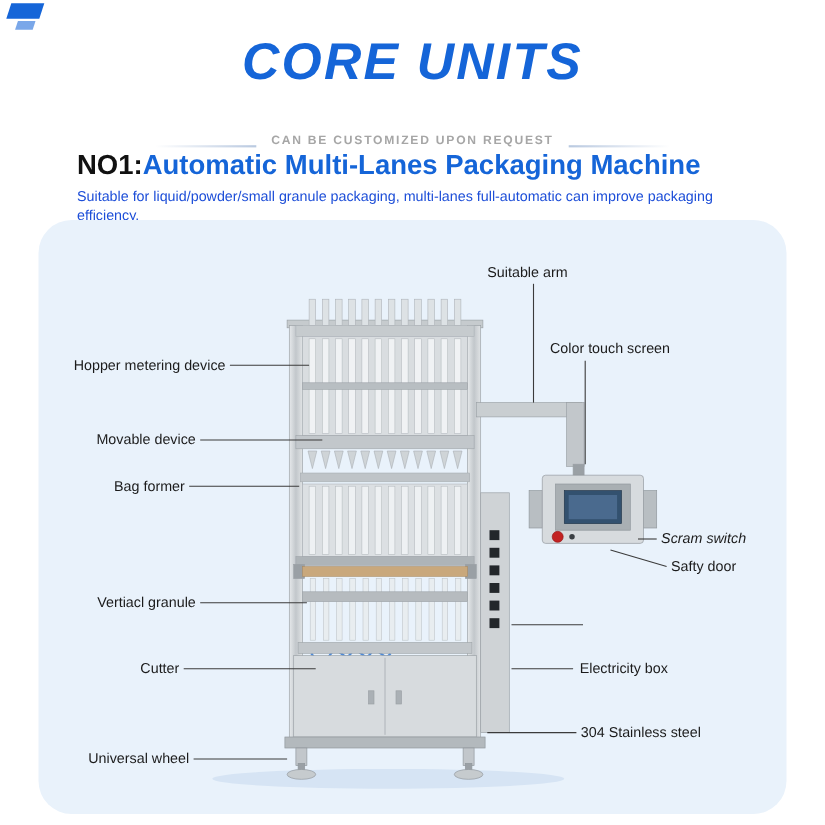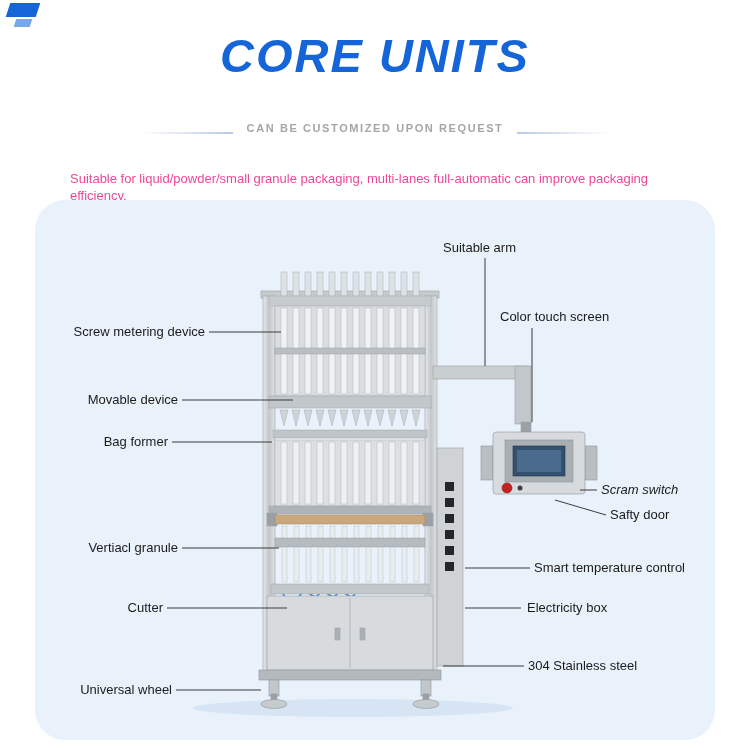--- a/index.html
+++ b/index.html
@@ -48,6 +48,9 @@
     <div class="tagline-line r"></div>
   </div>
 
+  <div class="section-head">
+    <span class="section-no">NO1:</span><span class="section-title">Automatic Multi-Lanes Packaging Machine</span>
+  </div>
 
   <div class="section-desc">Suitable for liquid/powder/small granule packaging, multi-lanes full-automatic can improve packaging efficiency.</div>
 

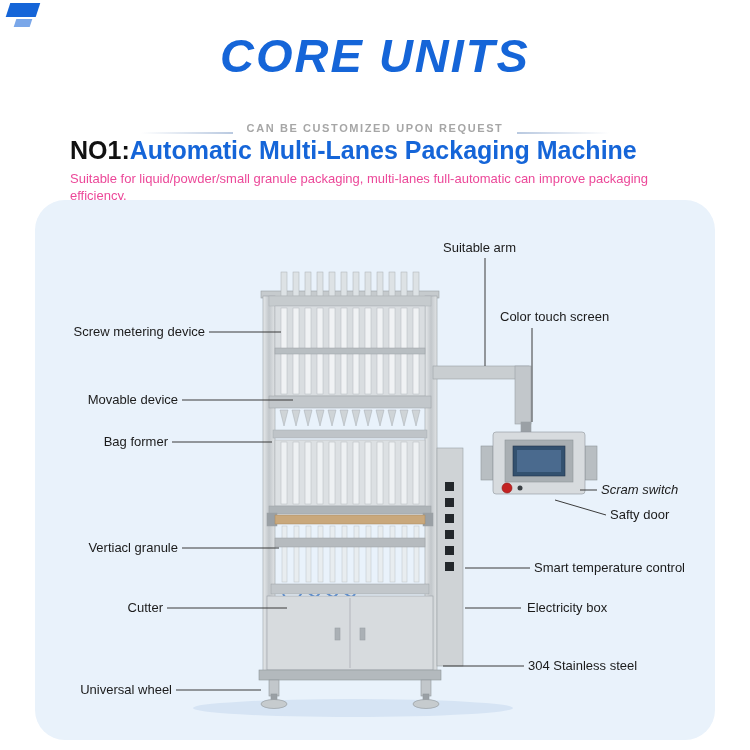--- a/index.html
+++ b/index.html
@@ -23,7 +23,7 @@
   .section-head{position:absolute;left:70px;top:136px;font-size:25px;font-weight:bold;white-space:nowrap;}
   .section-no{color:#111111;}
   .section-title{color:#1565d8;}
-  .section-desc{position:absolute;left:70px;top:171px;width:600px;font-size:13px;line-height:1.3;color:#ec4899;}
+  .section-desc{position:absolute;left:70px;top:171px;width:600px;font-size:13px;line-height:1.3;color:#1d4ed8;}
 
   
   .panel{position:absolute;left:35px;top:200px;width:680px;height:540px;background:#e9f2fb;border-radius:30px;}

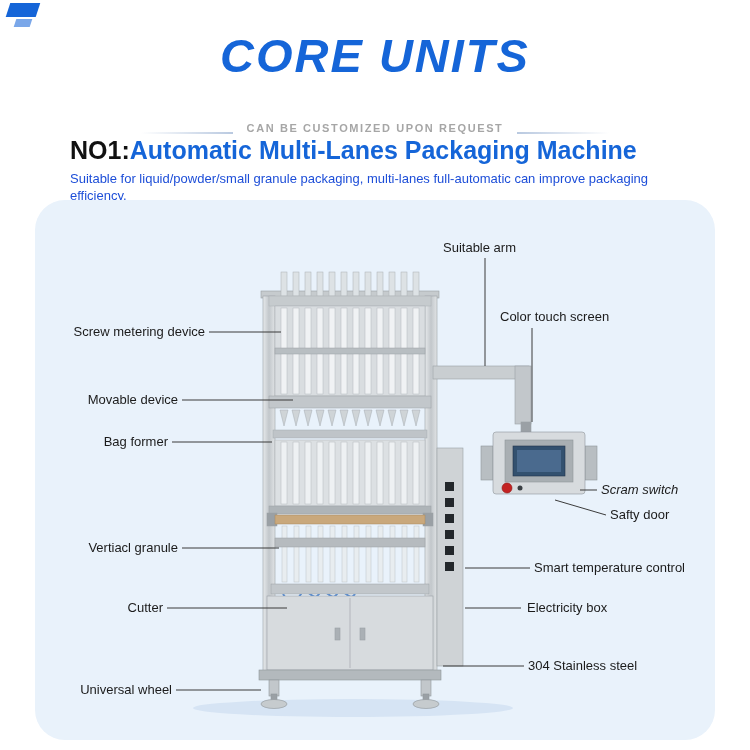--- a/index.html
+++ b/index.html
@@ -241,7 +241,7 @@
       </g>
     </svg>
 
-    <div class="lbl" style="right:510px;top:124px;">Screw metering device</div>
+    <div class="lbl" style="right:510px;top:124px;">Hopper metering device</div>
     <div class="lbl" style="right:537px;top:192px;">Movable device</div>
     <div class="lbl" style="right:547px;top:234px;padding-left:42px;">Bag former</div>
     <div class="lbl" style="right:537px;top:340px;">Vertiacl granule</div>

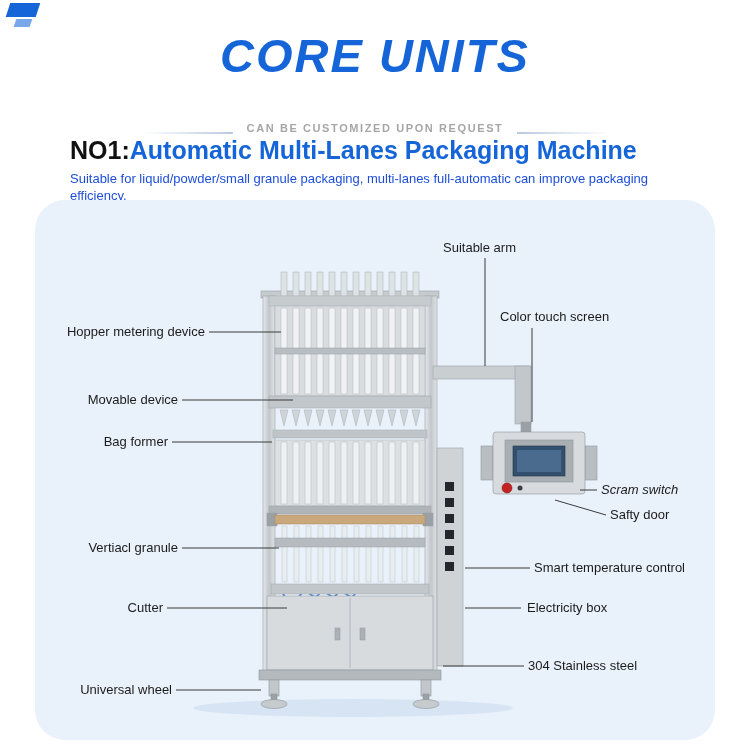--- a/index.html
+++ b/index.html
@@ -252,7 +252,6 @@
     <div class="lbl" style="left:465px;top:109px;">Color touch screen</div>
     <div class="lbl" style="left:566px;top:282px;font-style:italic;">Scram switch</div>
     <div class="lbl" style="left:575px;top:307px;">Safty door</div>
-    <div class="lbl" style="left:499px;top:360px;">Smart temperature control</div>
     <div class="lbl" style="left:492px;top:400px;">Electricity box</div>
     <div class="lbl" style="left:493px;top:458px;">304 Stainless steel</div>
 

